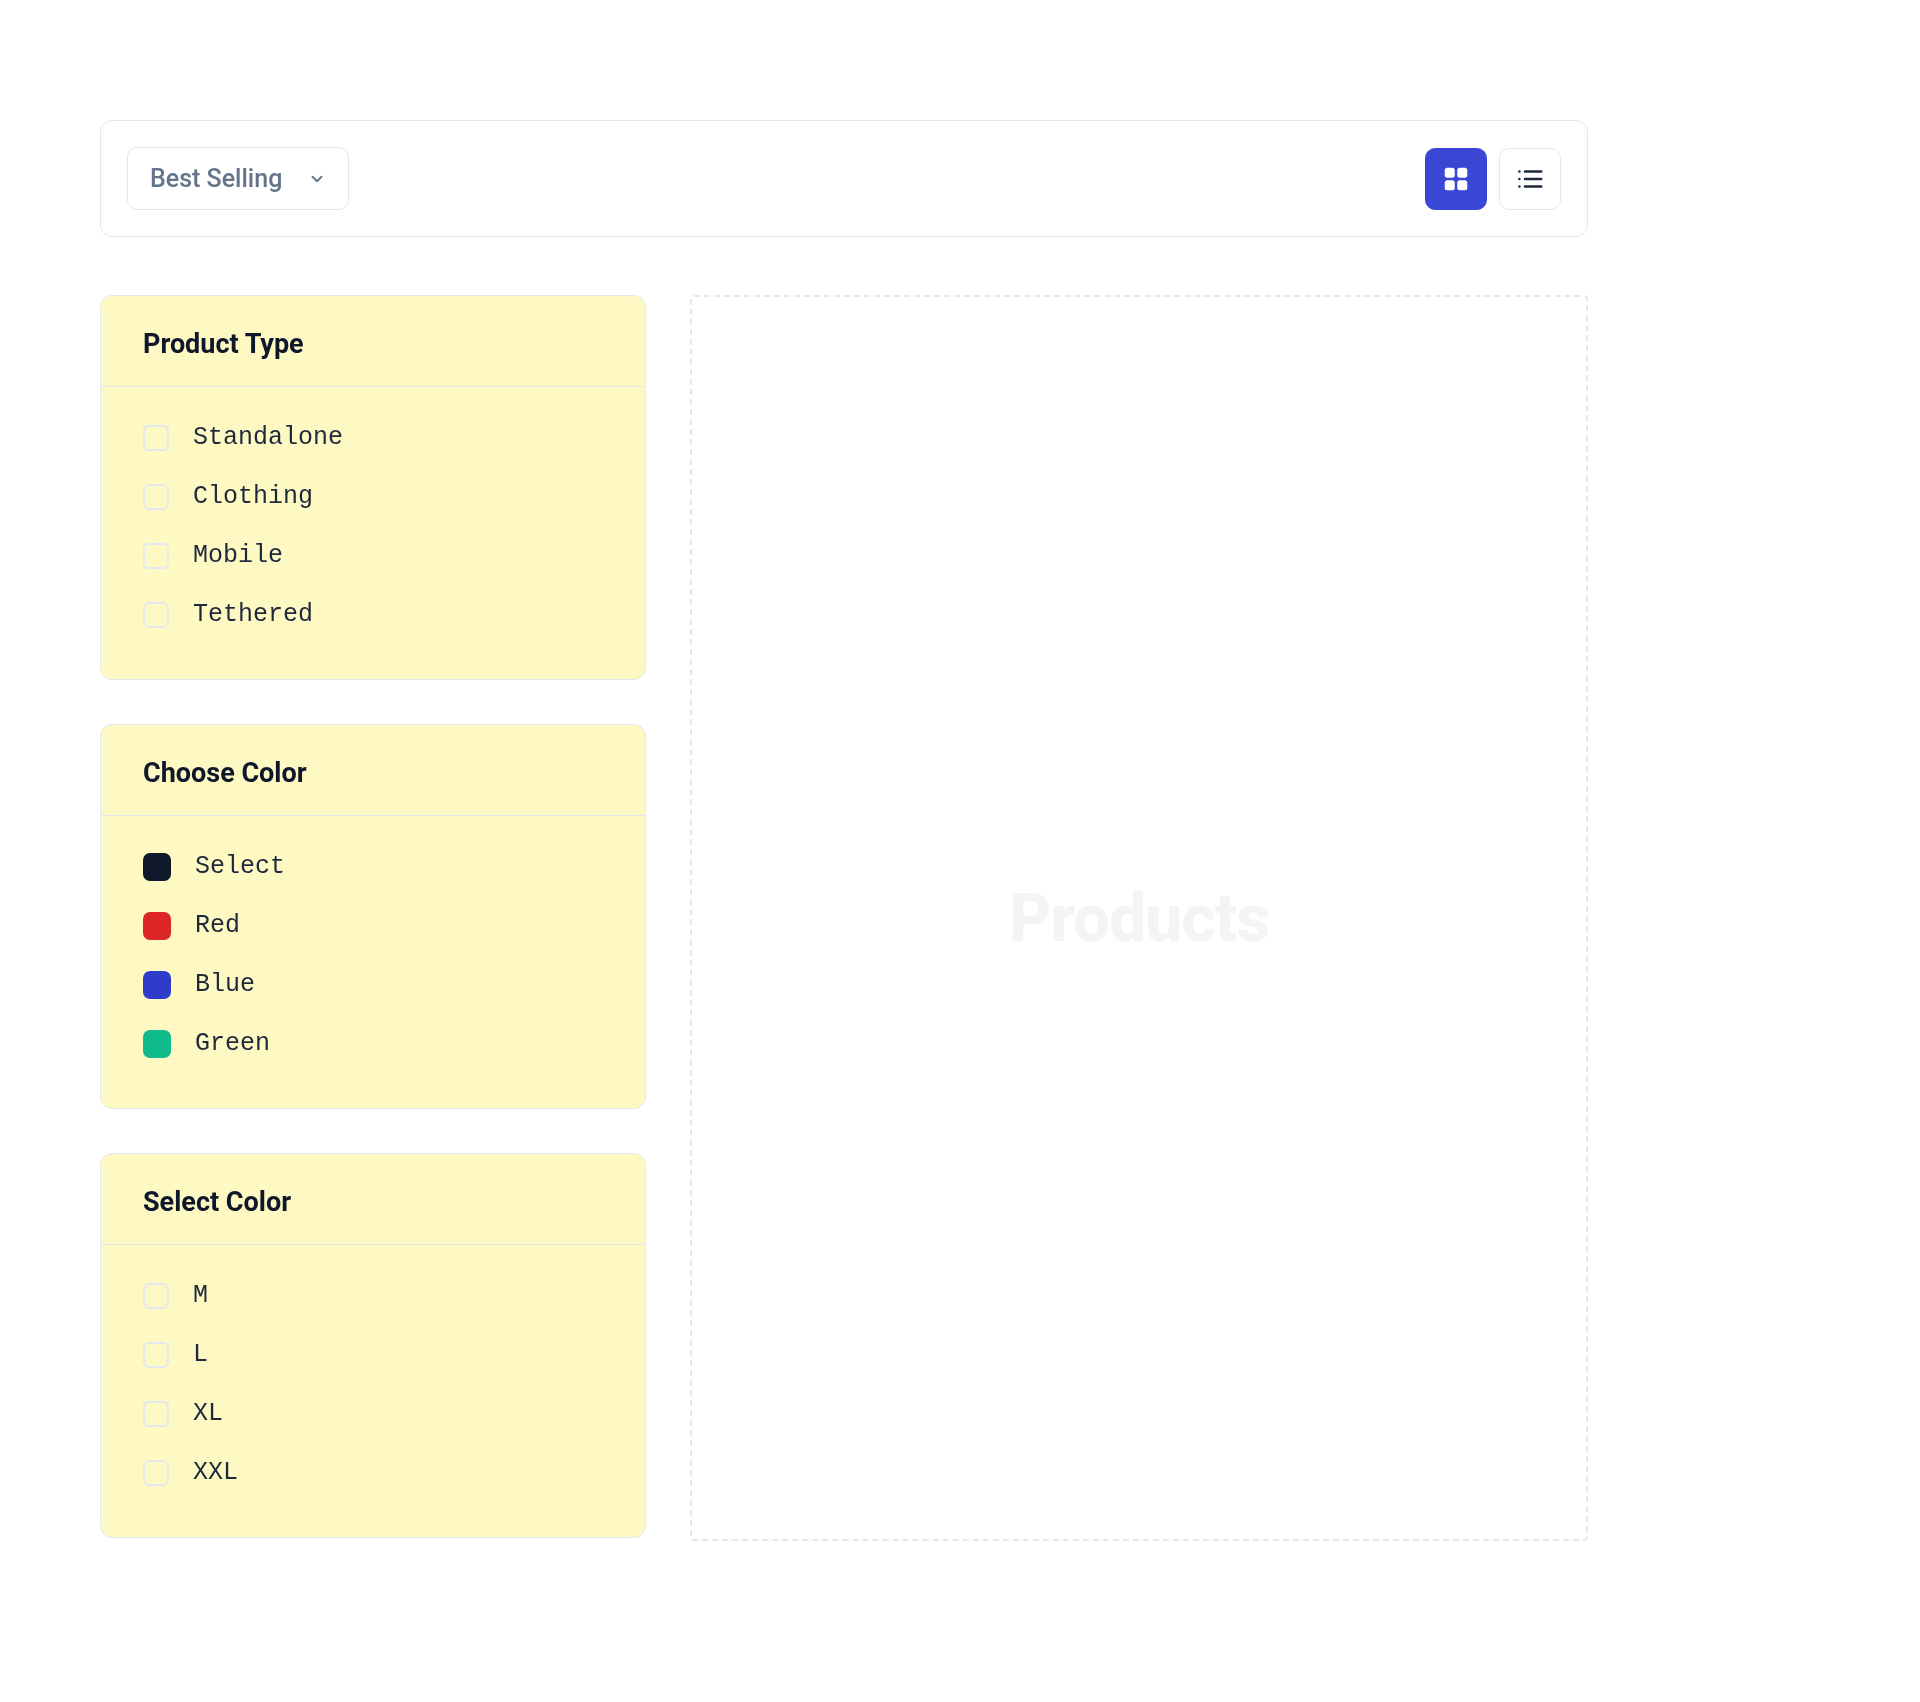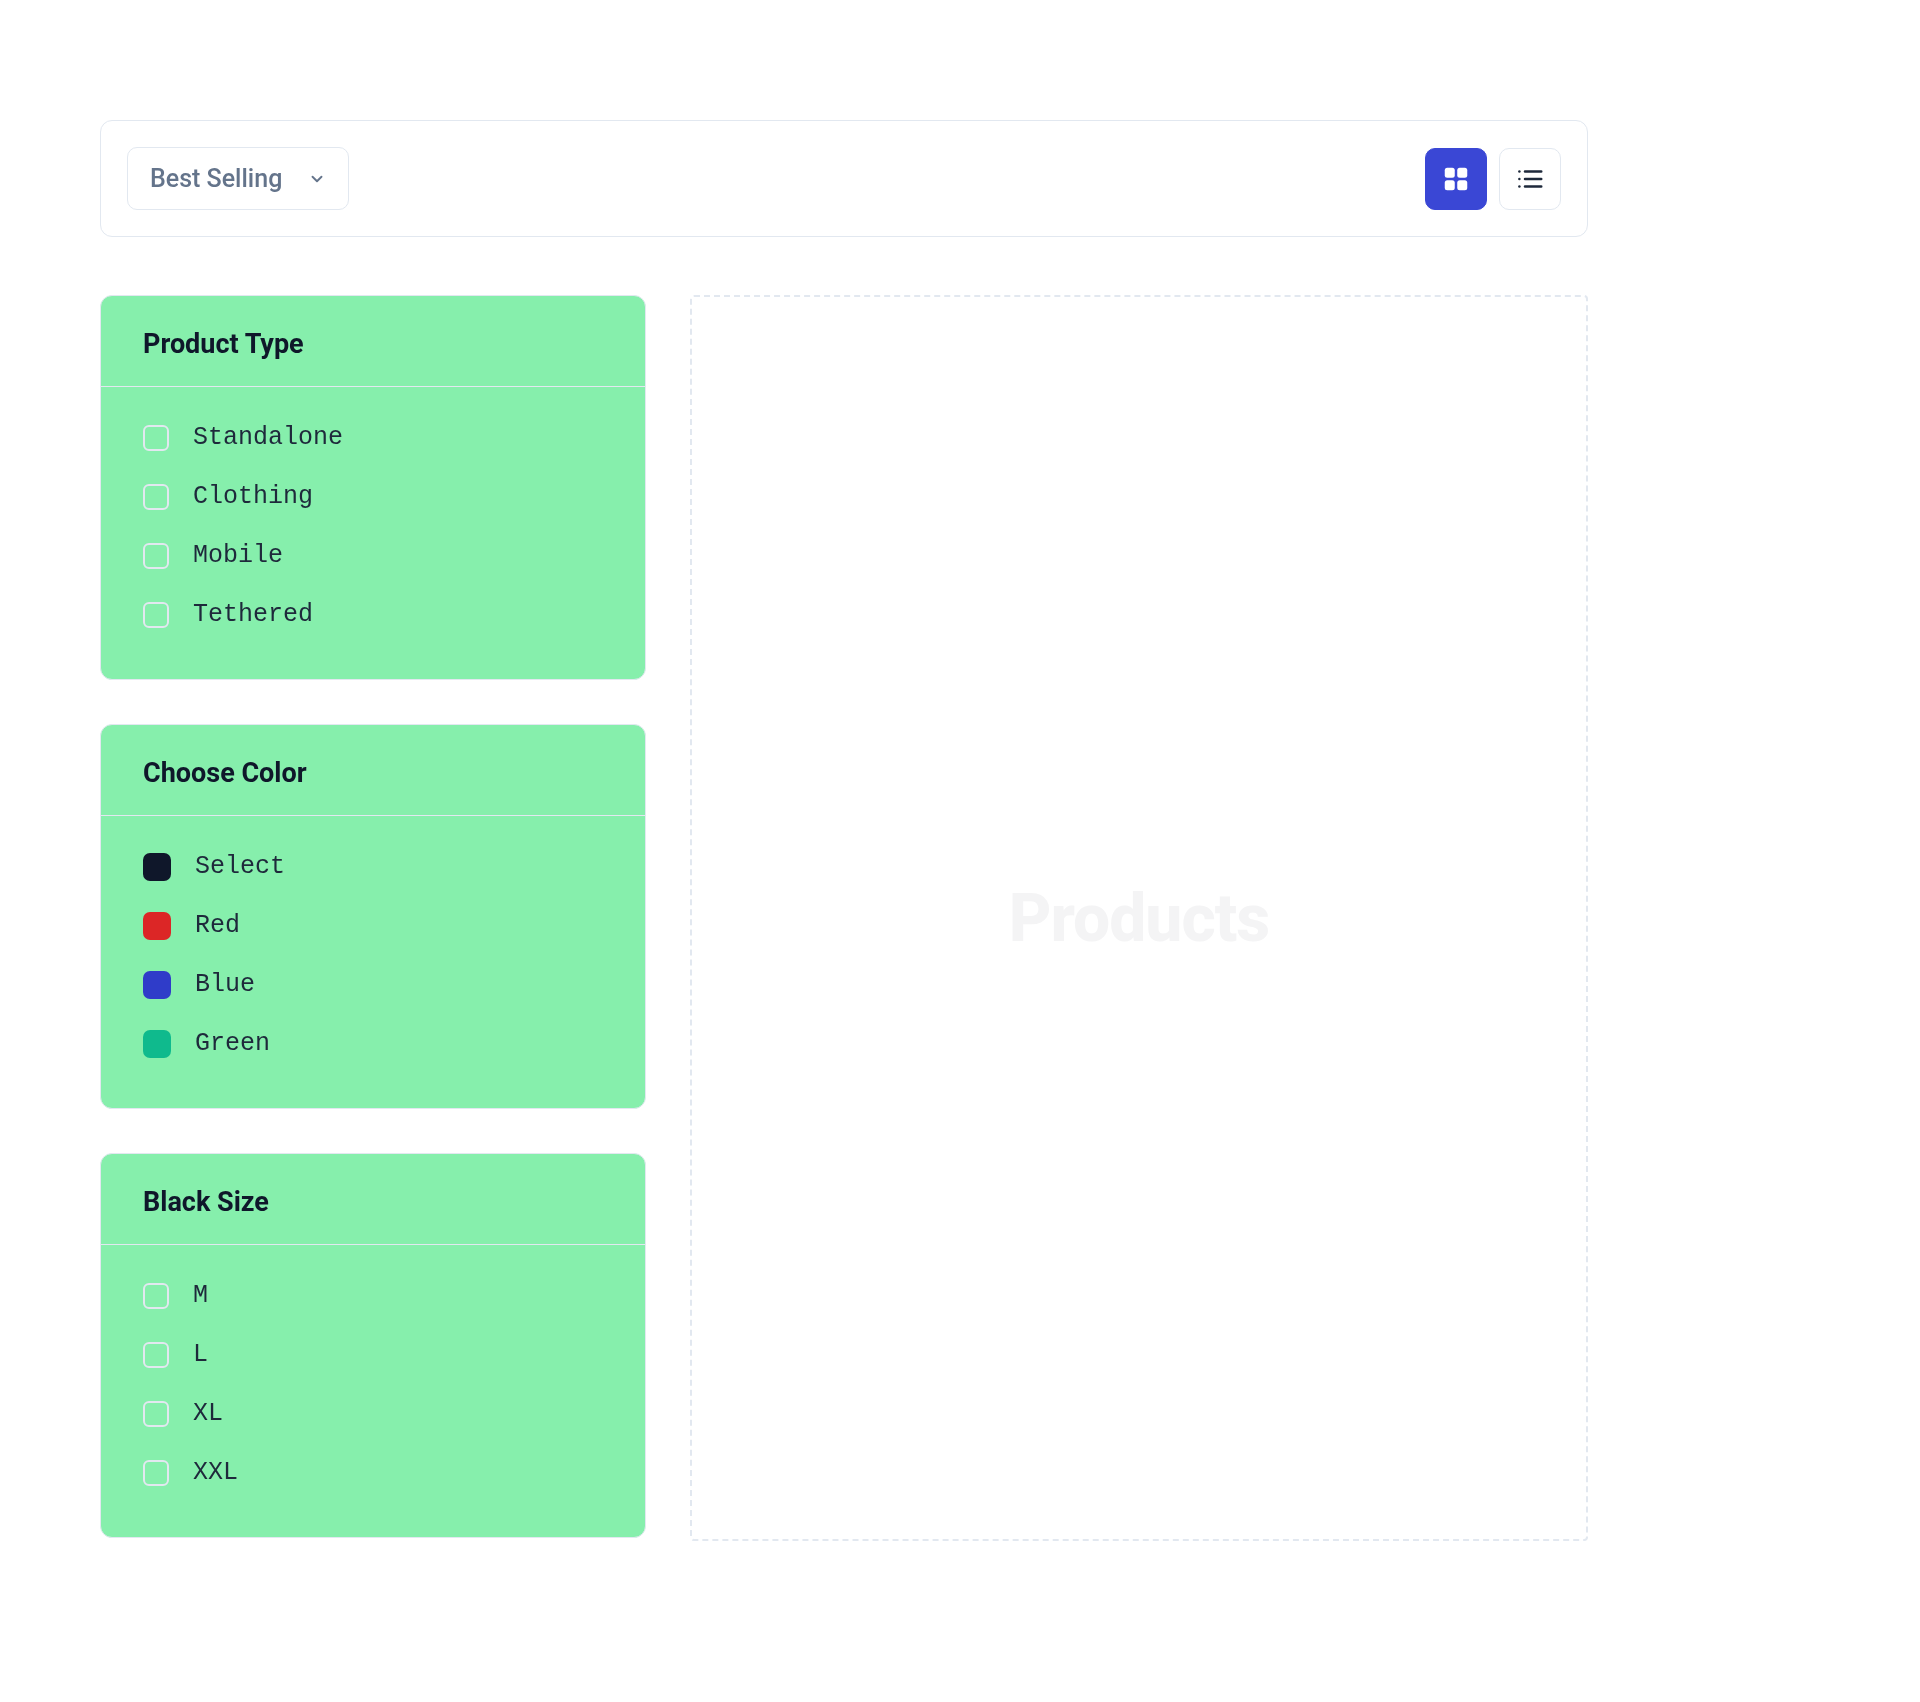--- a/index.html
+++ b/index.html
@@ -84,7 +84,7 @@
     .filter-card {
       border: 1px solid #e2e8f0;
       border-radius: 12px;
-      background: #86efac;
+      background: #fef9c3;
     }
     .filter-header {
       padding: 32px 42px 26px 42px;

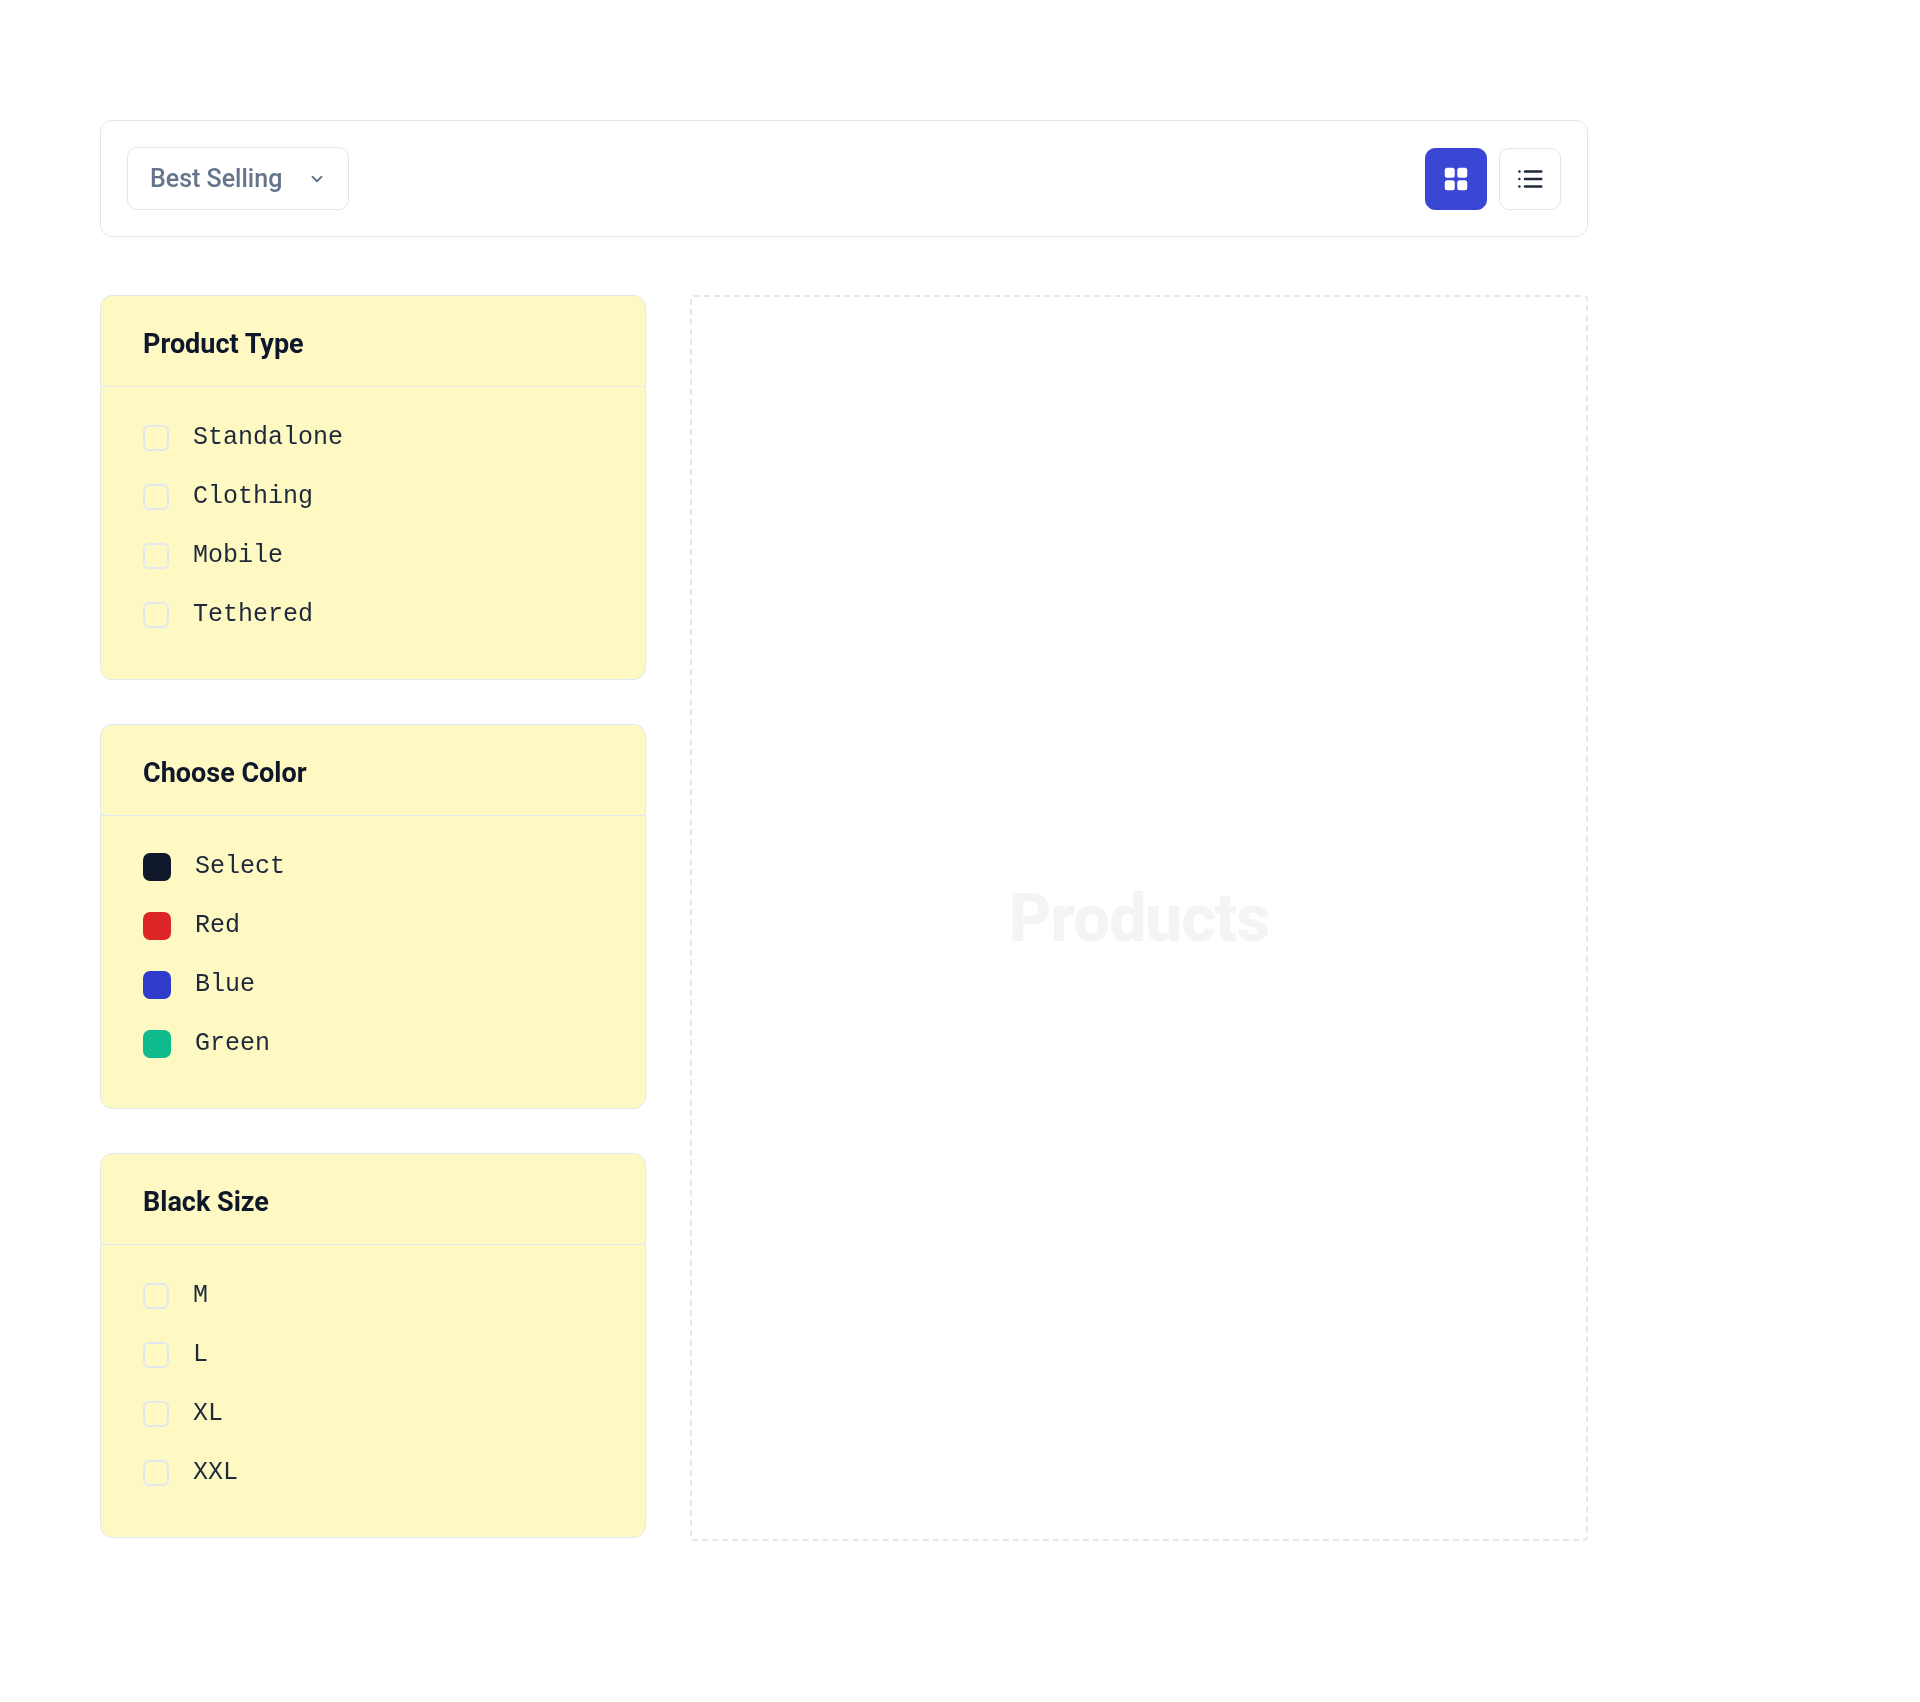--- a/index.html
+++ b/index.html
@@ -228,7 +228,7 @@
 
       <div class="filter-card">
         <div class="filter-header">
-          <div class="filter-title">Black Size</div>
+          <div class="filter-title">Select Color</div>
         </div>
         <div class="filter-body">
           <div class="filter-item">

